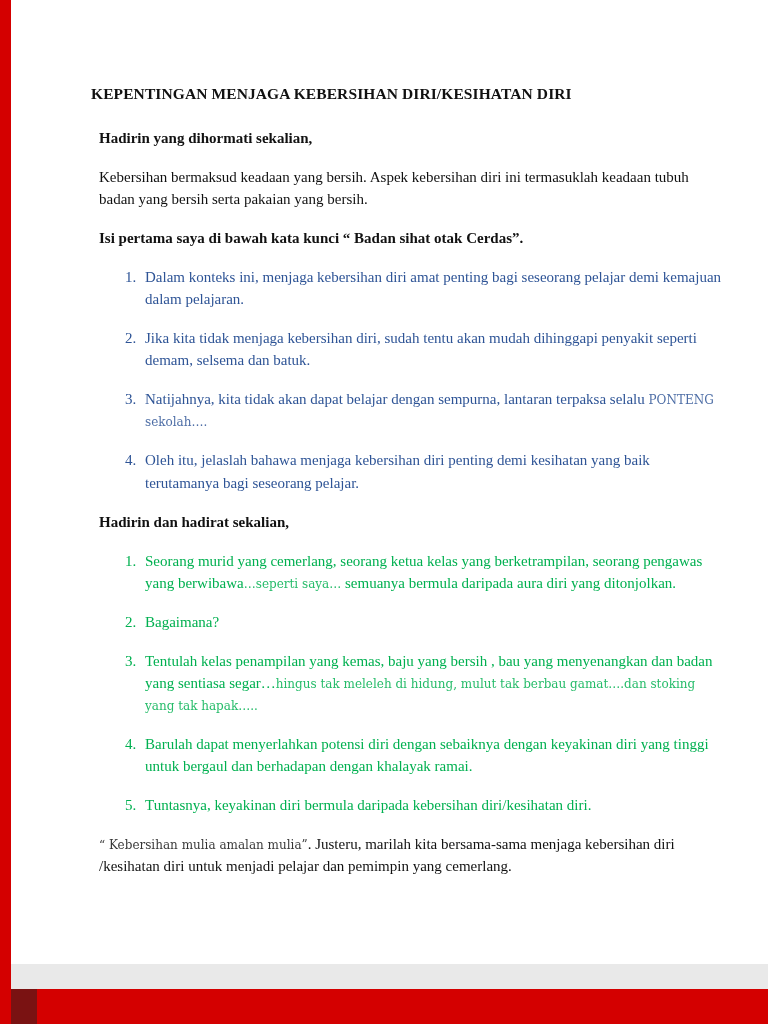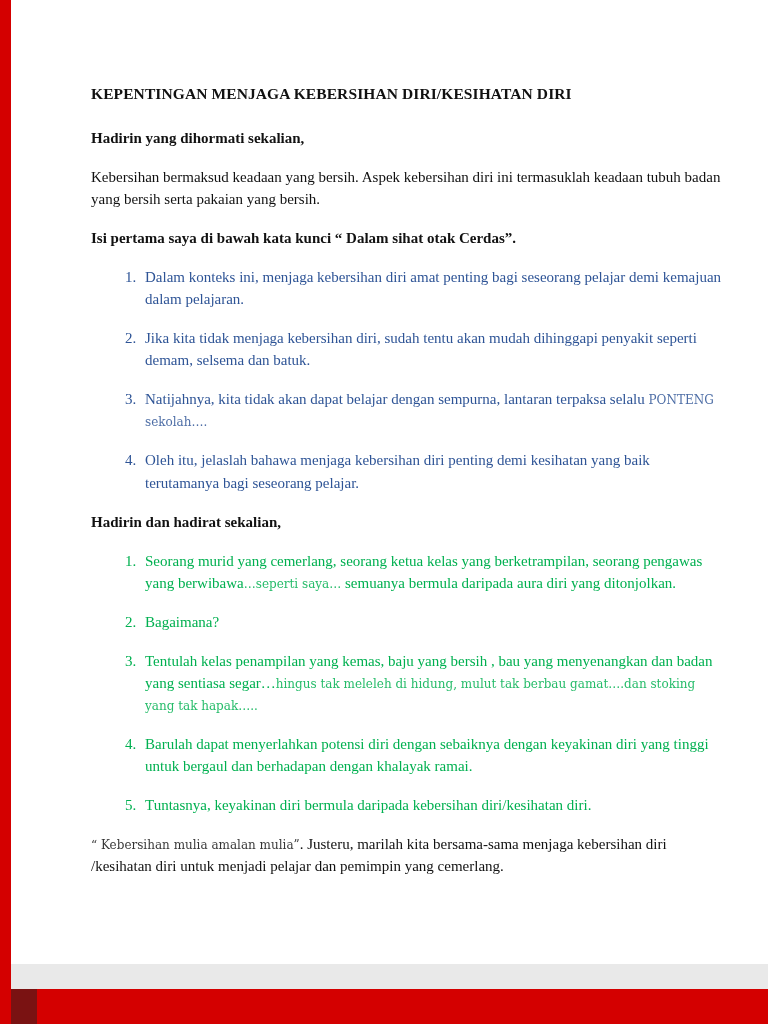--- a/index.html
+++ b/index.html
@@ -44,7 +44,7 @@
     font-size: 15px;
     line-height: 1.47;
     color: var(--black, #111111);
-    margin: 0 0 17px 0;
+    margin: 0 0 17px 8px;
   }
   .page p.b { font-weight: bold; }
   .red-head {

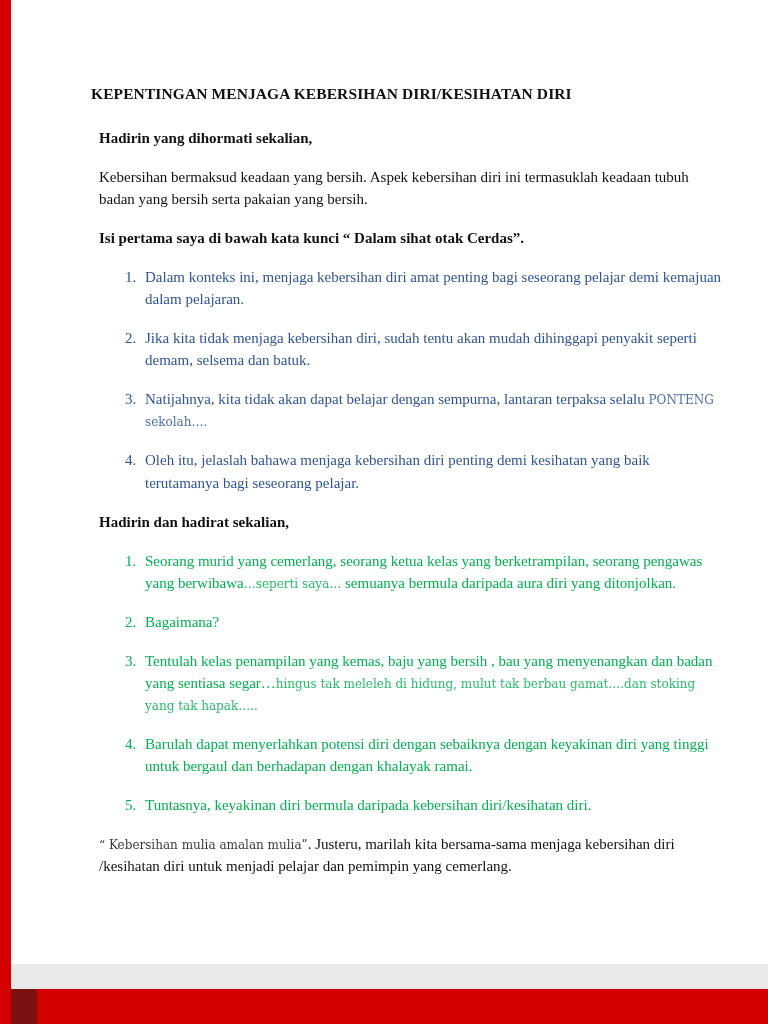--- a/index.html
+++ b/index.html
@@ -83,7 +83,7 @@
 
   <p>Kebersihan bermaksud keadaan yang bersih. Aspek kebersihan diri ini termasuklah keadaan tubuh badan yang bersih serta pakaian yang bersih.</p>
 
-  <p class="red-head">Isi pertama saya di bawah kata kunci “ Dalam sihat otak Cerdas”.</p>
+  <p class="red-head">Isi pertama saya di bawah kata kunci “ Badan sihat otak Cerdas”.</p>
 
   <ol class="blue">
     <li><span>Dalam konteks ini, menjaga kebersihan diri amat penting bagi seseorang pelajar demi kemajuan dalam pelajaran.</span></li>

